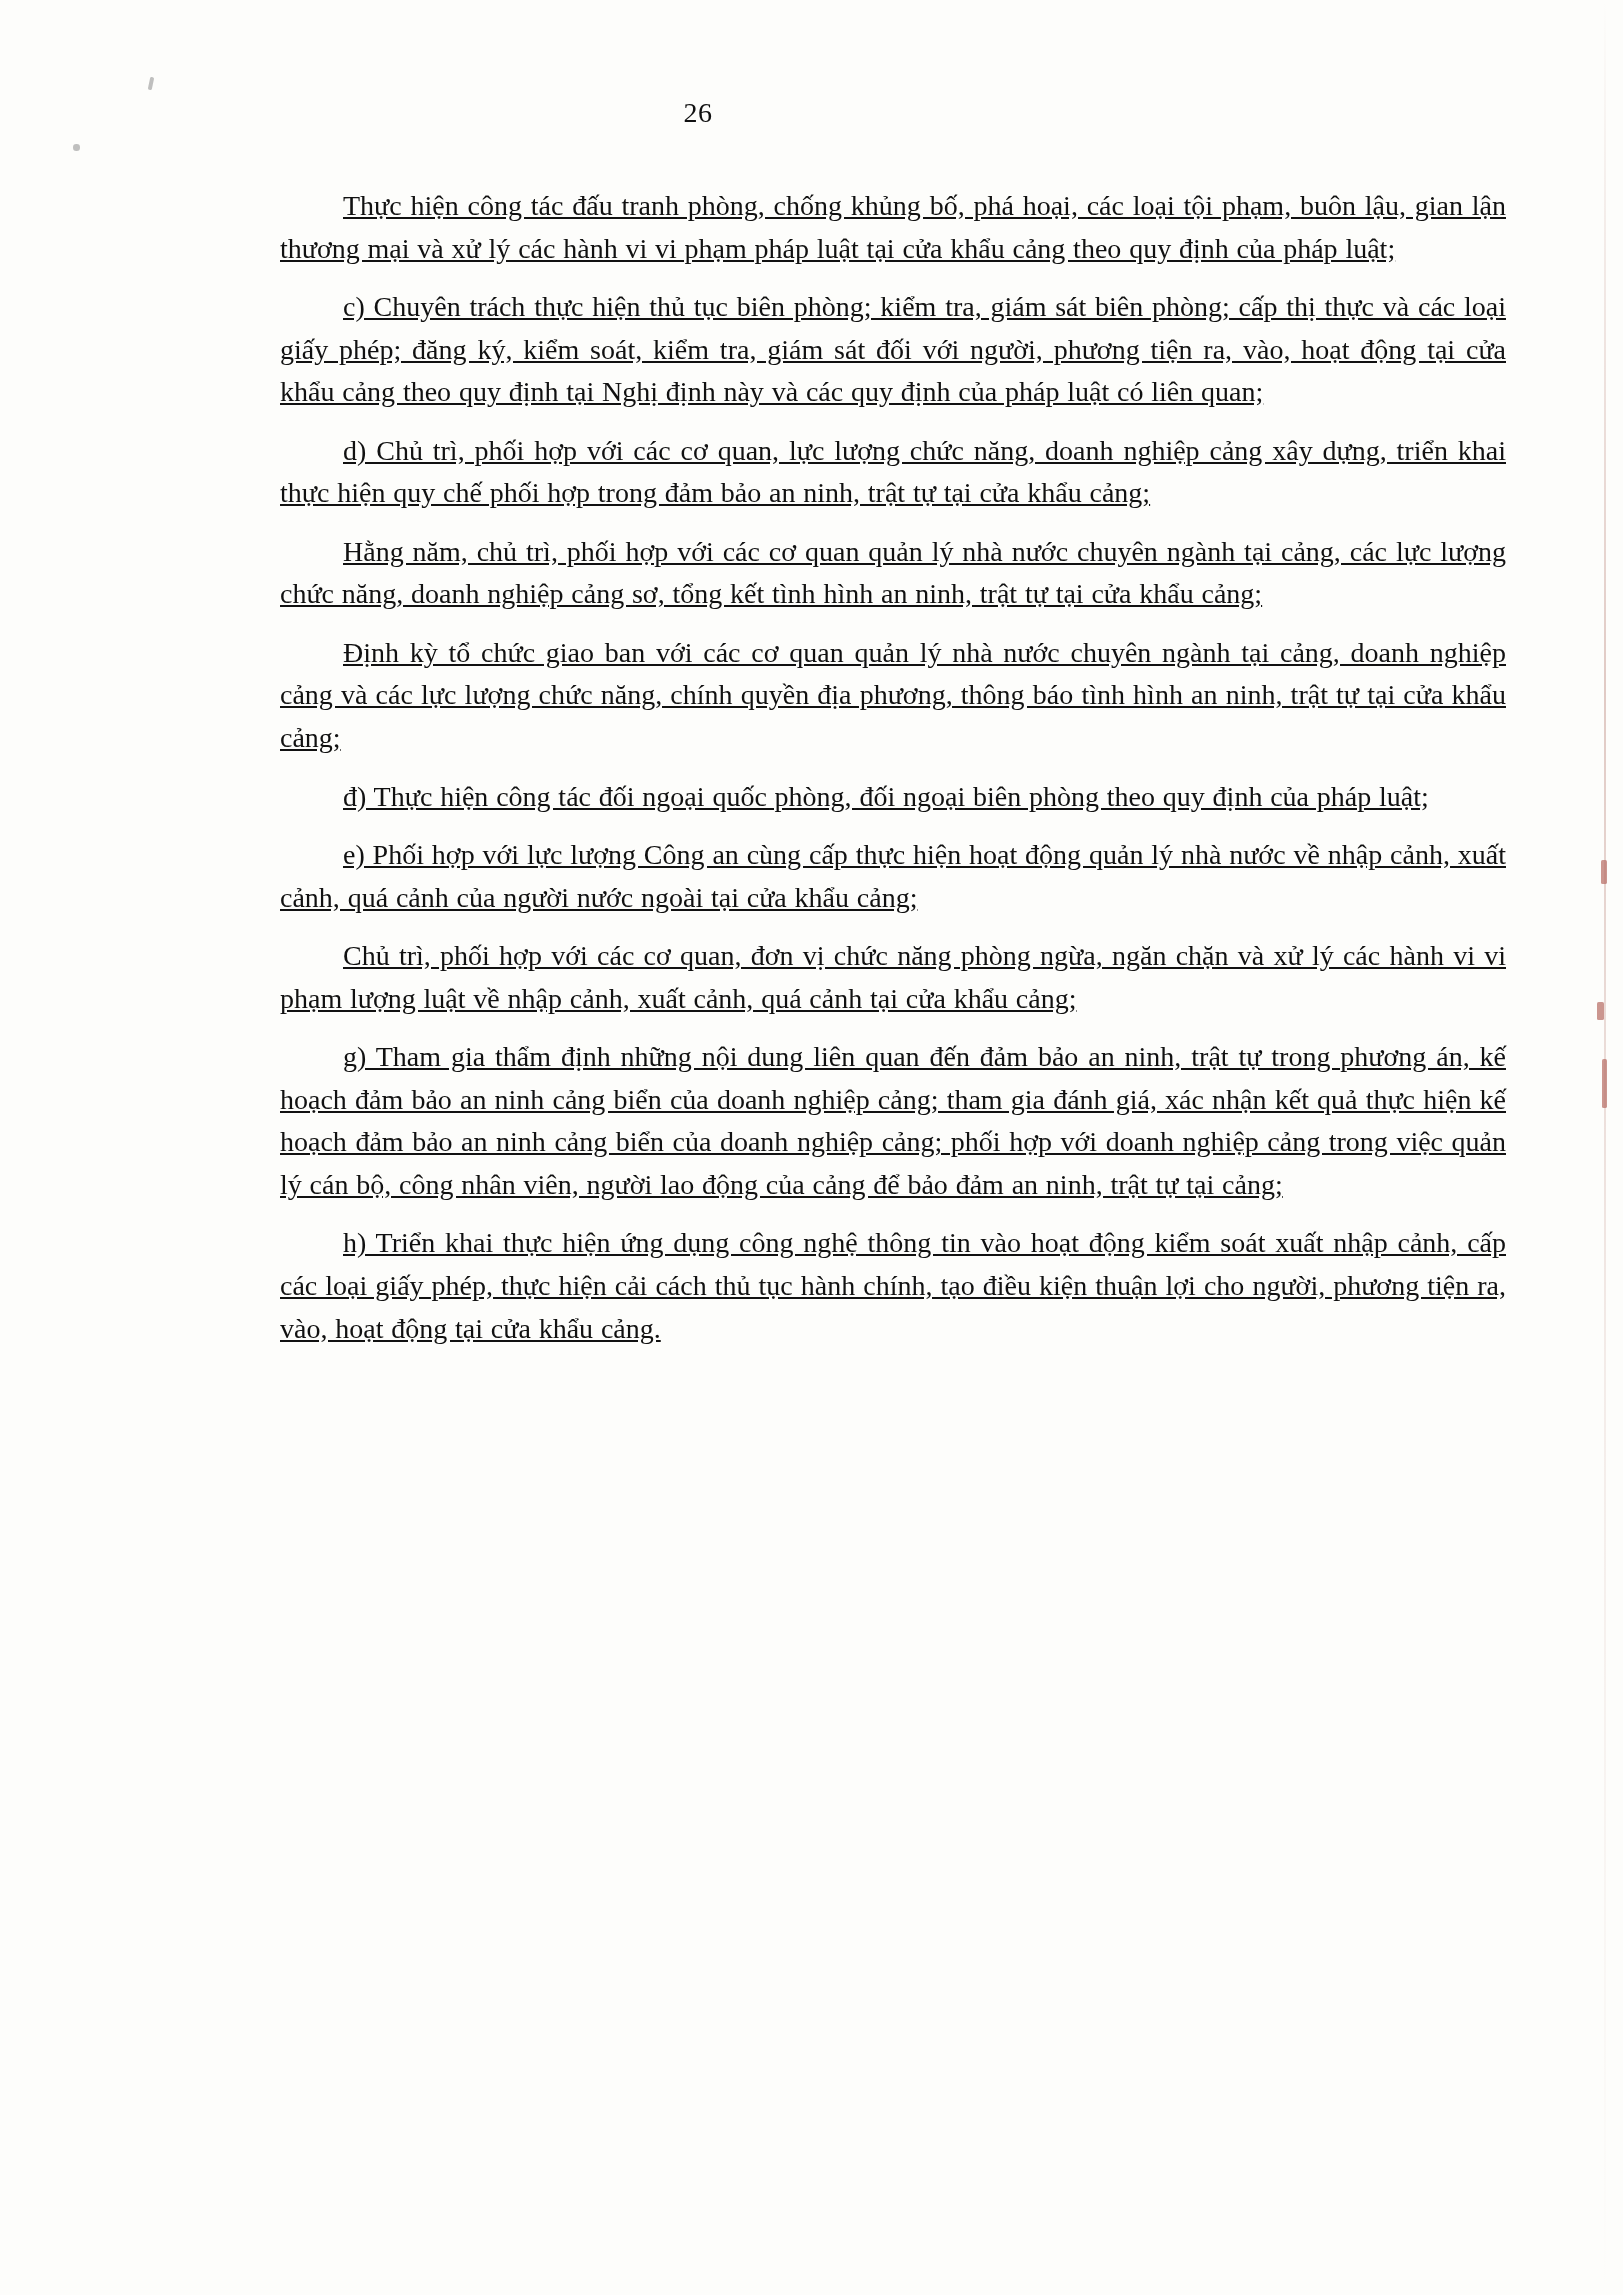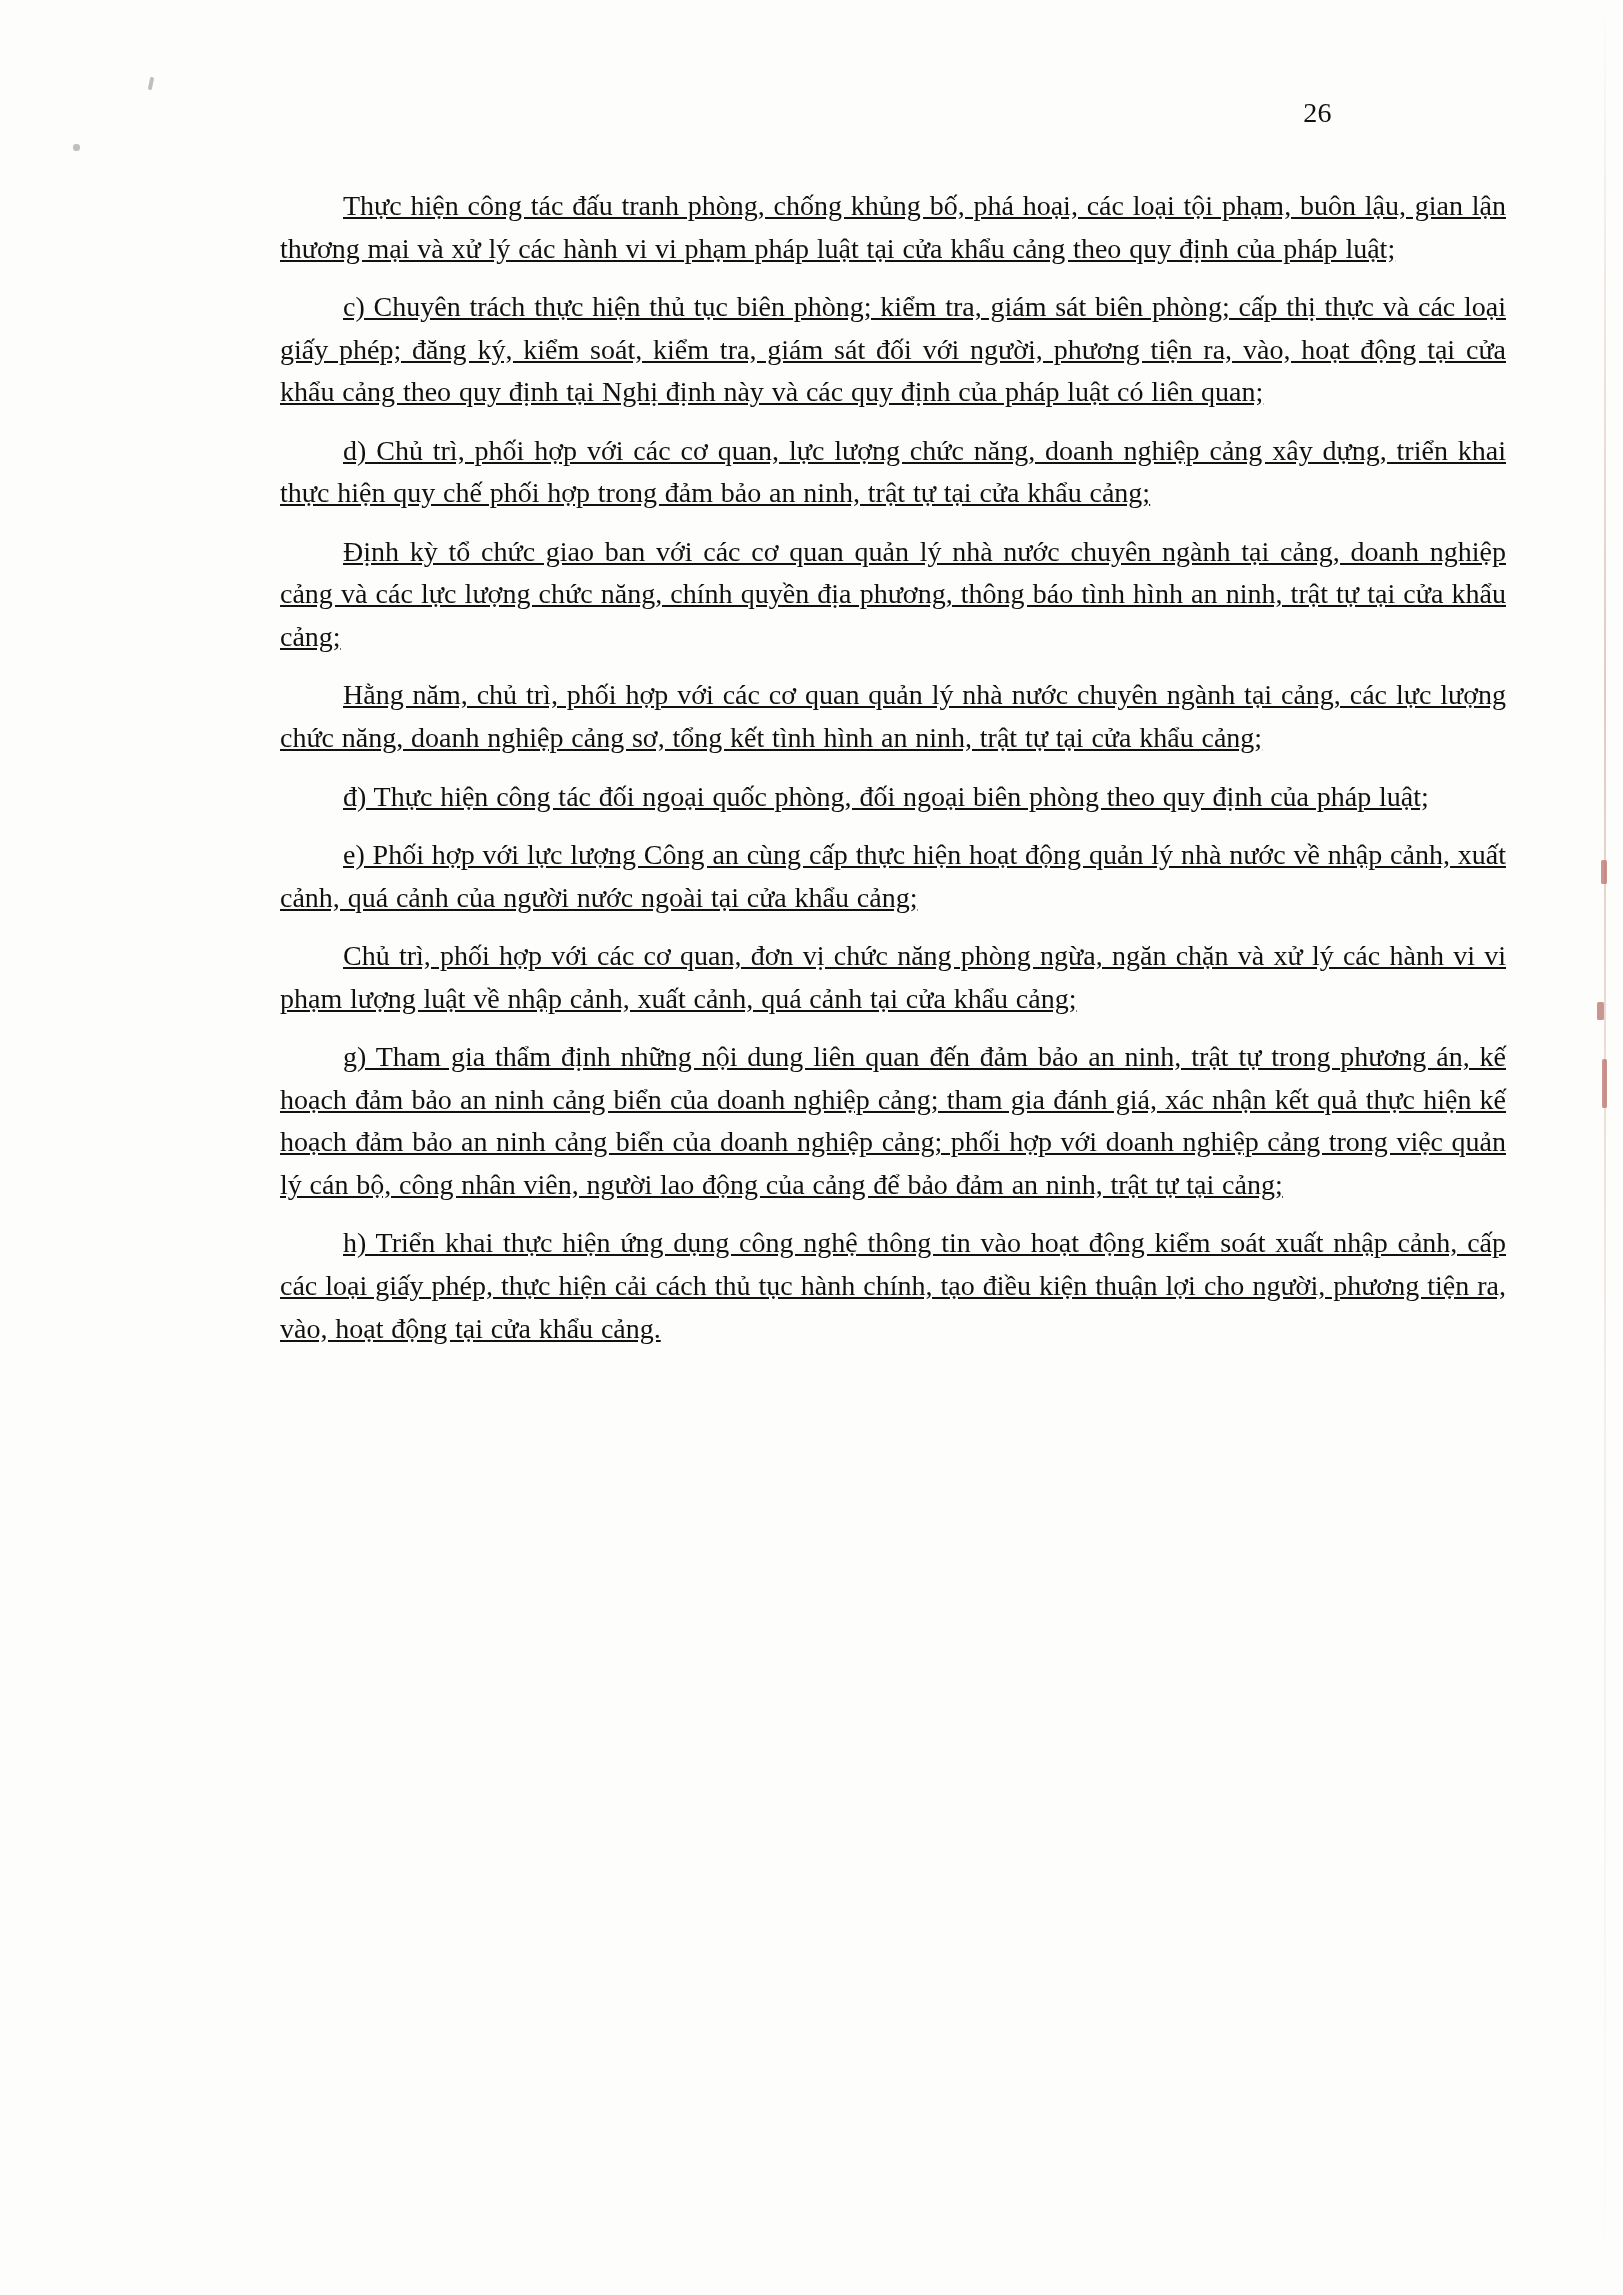--- a/index.html
+++ b/index.html
@@ -25,9 +25,10 @@
     top: 97px;
     left: 0;
     width: 1332px;
-    text-align: right;
+    text-align: center;
     font-size: 28px;
     letter-spacing: 0.4px;
+    padding-left: 32px;
   }
   .content {
     position: absolute;

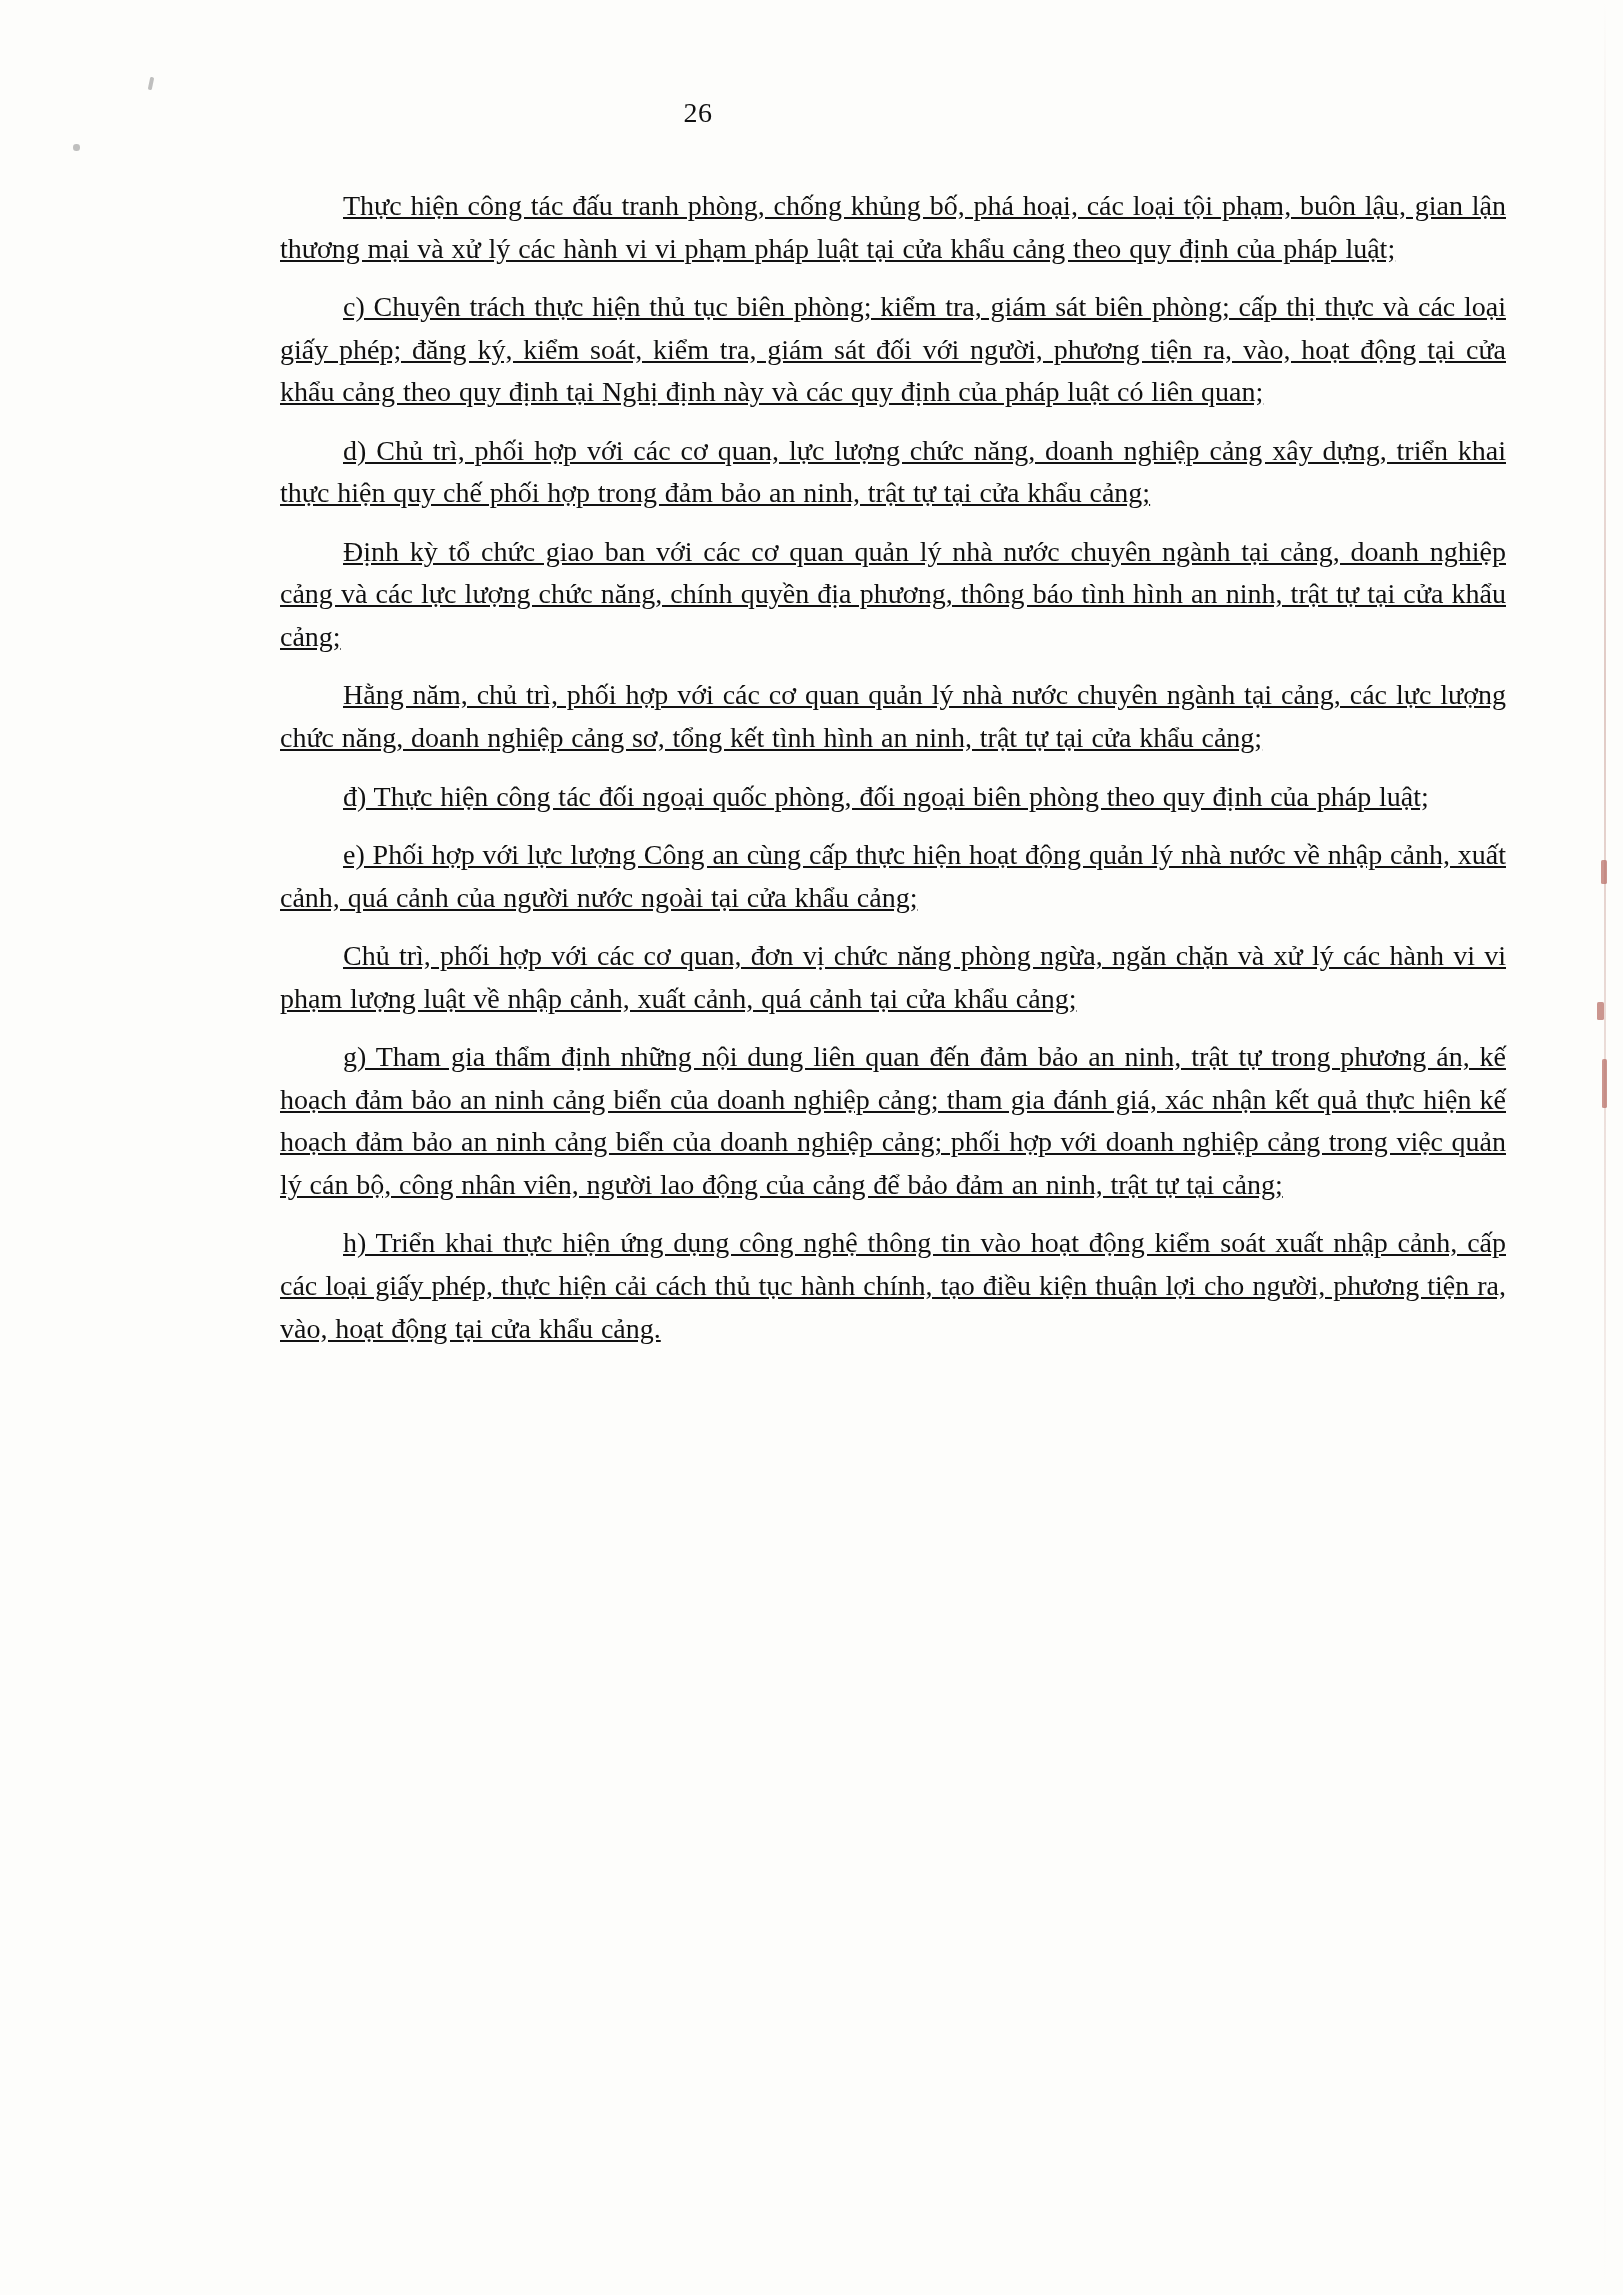--- a/index.html
+++ b/index.html
@@ -92,8 +92,8 @@
     <p class="para">Thực hiện công tác đấu tranh phòng, chống khủng bố, phá hoại, các loại tội phạm, buôn lậu, gian lận thương mại và xử lý các hành vi vi phạm pháp luật tại cửa khẩu cảng theo quy định của pháp luật;</p>
     <p class="para">c) Chuyên trách thực hiện thủ tục biên phòng; kiểm tra, giám sát biên phòng; cấp thị thực và các loại giấy phép; đăng ký, kiểm soát, kiểm tra, giám sát đối với người, phương tiện ra, vào, hoạt động tại cửa khẩu cảng theo quy định tại Nghị định này và các quy định của pháp luật có liên quan;</p>
     <p class="para">d) Chủ trì, phối hợp với các cơ quan, lực lượng chức năng, doanh nghiệp cảng xây dựng, triển khai thực hiện quy chế phối hợp trong đảm bảo an ninh, trật tự tại cửa khẩu cảng;</p>
+    <p class="para">Hằng năm, chủ trì, phối hợp với các cơ quan quản lý nhà nước chuyên ngành tại cảng, các lực lượng chức năng, doanh nghiệp cảng sơ, tổng kết tình hình an ninh, trật tự tại cửa khẩu cảng;</p>
     <p class="para">Định kỳ tổ chức giao ban với các cơ quan quản lý nhà nước chuyên ngành tại cảng, doanh nghiệp cảng và các lực lượng chức năng, chính quyền địa phương, thông báo tình hình an ninh, trật tự tại cửa khẩu cảng;</p>
-    <p class="para">Hằng năm, chủ trì, phối hợp với các cơ quan quản lý nhà nước chuyên ngành tại cảng, các lực lượng chức năng, doanh nghiệp cảng sơ, tổng kết tình hình an ninh, trật tự tại cửa khẩu cảng;</p>
     <p class="para">đ) Thực hiện công tác đối ngoại quốc phòng, đối ngoại biên phòng theo quy định của pháp luật;</p>
     <p class="para">e) Phối hợp với lực lượng Công an cùng cấp thực hiện hoạt động quản lý nhà nước về nhập cảnh, xuất cảnh, quá cảnh của người nước ngoài tại cửa khẩu cảng;</p>
     <p class="para">Chủ trì, phối hợp với các cơ quan, đơn vị chức năng phòng ngừa, ngăn chặn và xử lý các hành vi vi phạm lượng luật về nhập cảnh, xuất cảnh, quá cảnh tại cửa khẩu cảng;</p>

